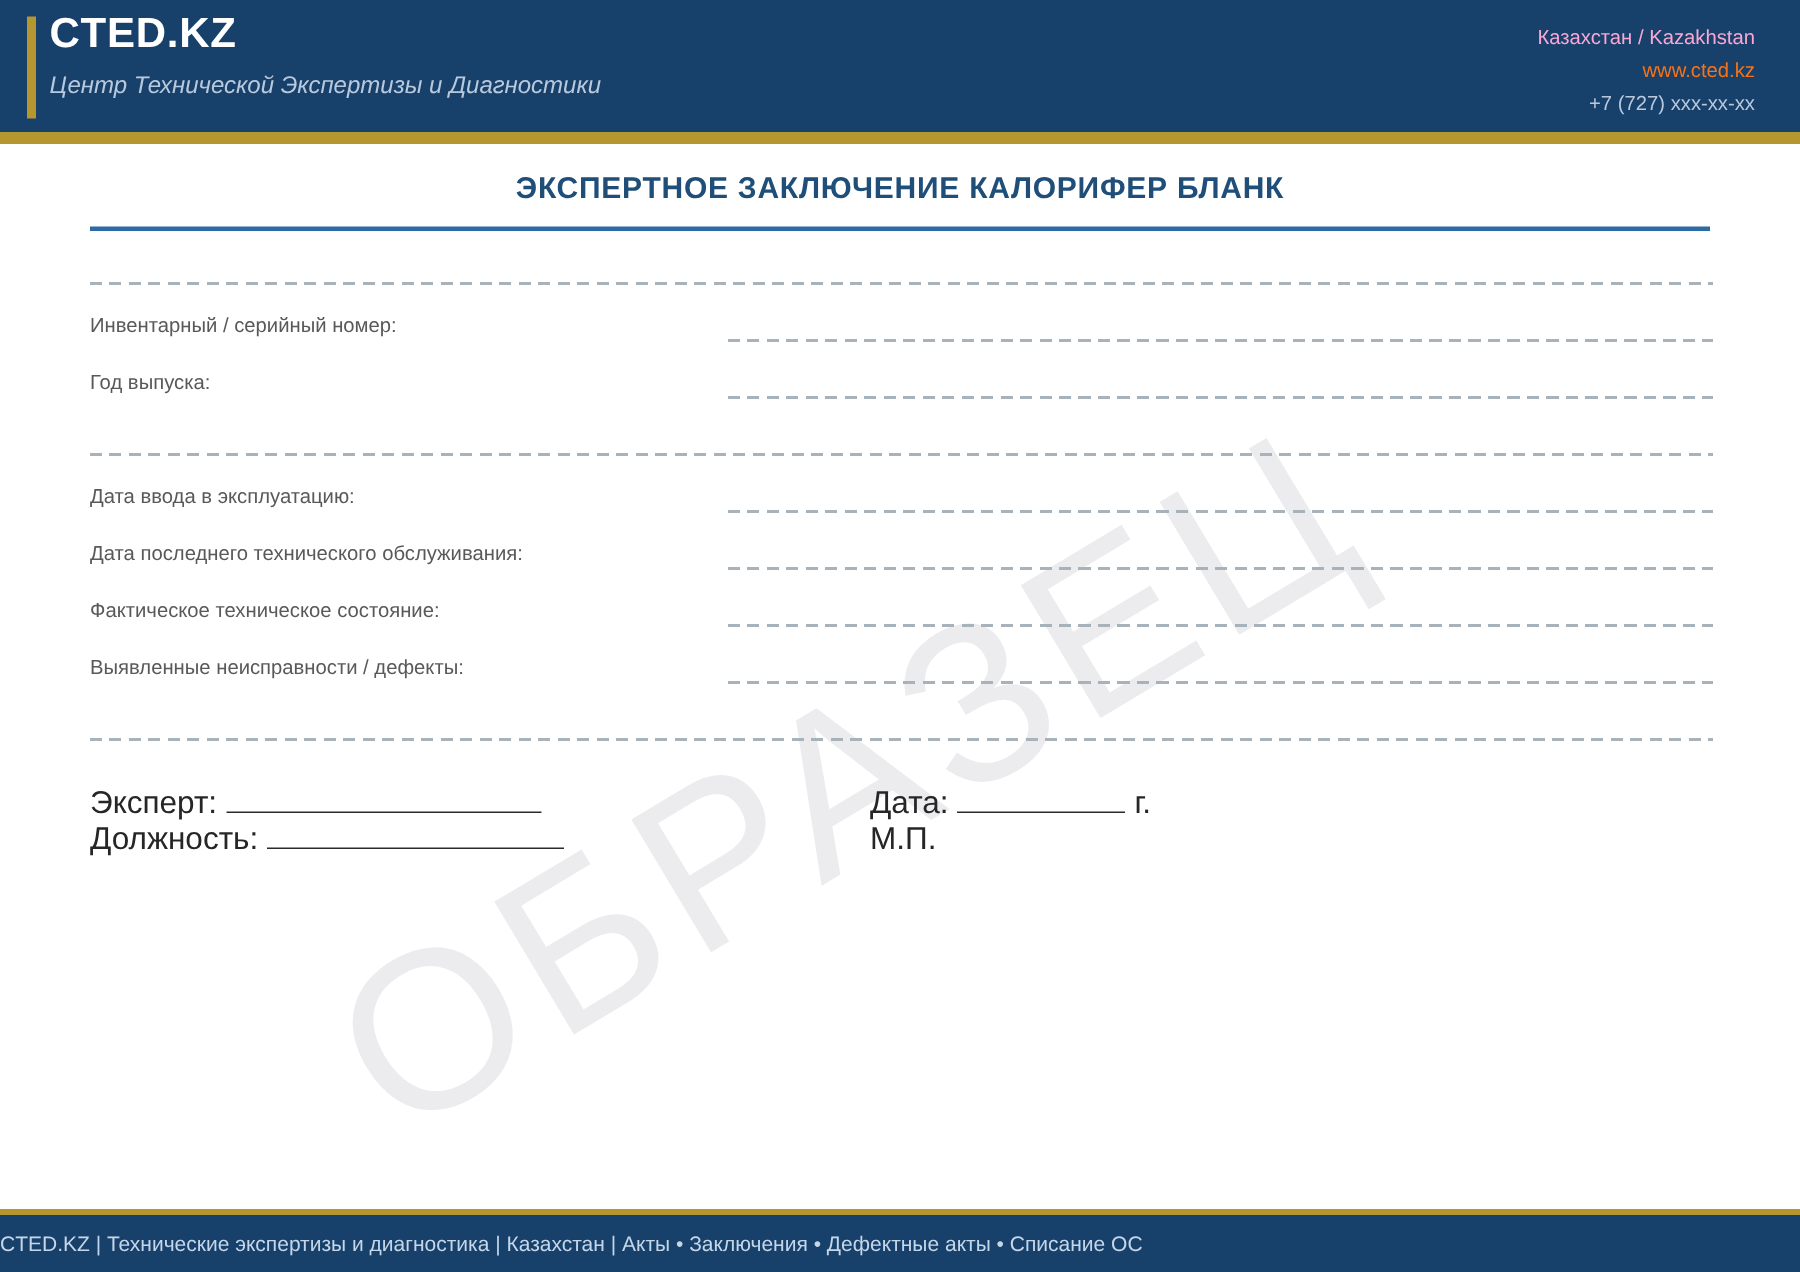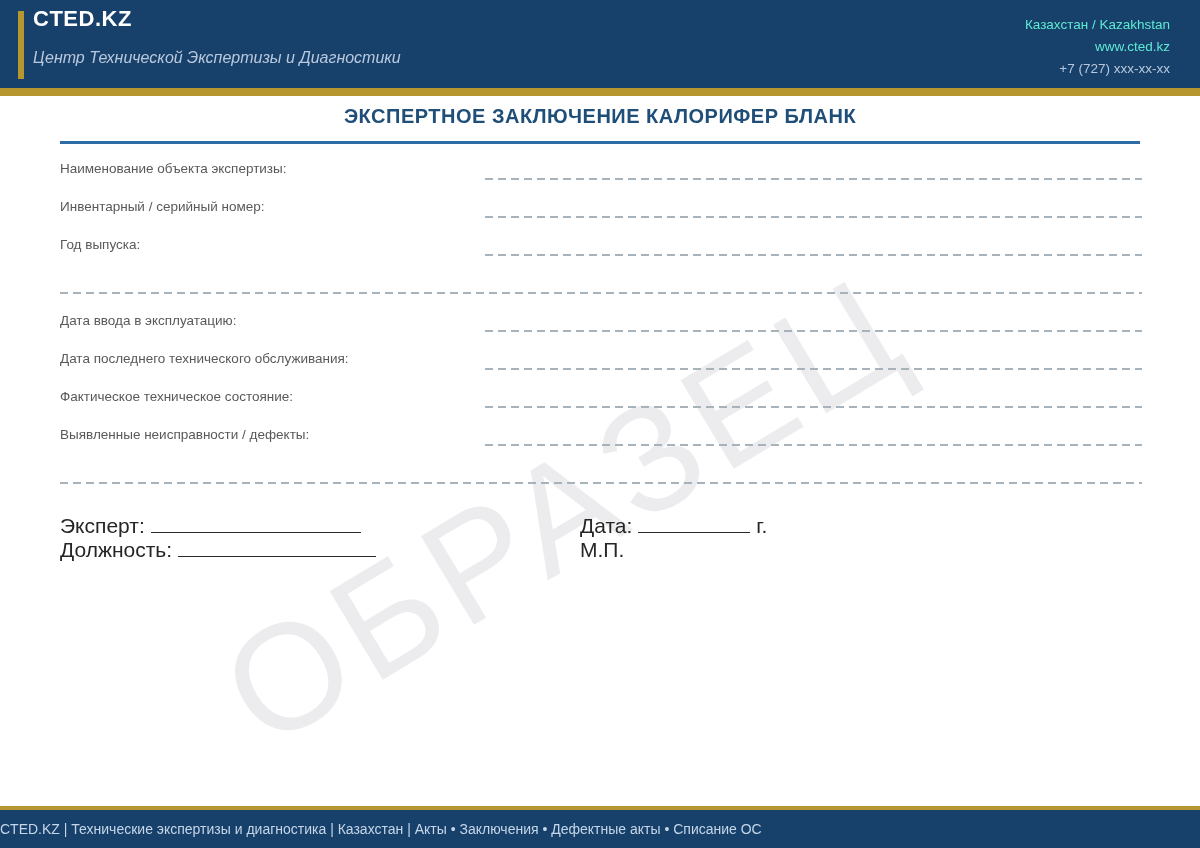--- a/index.html
+++ b/index.html
@@ -10,7 +10,7 @@
   
   .header{position:relative;height:88px;background:#17406B;}
   .accent-bar{position:absolute;left:18px;top:11px;width:6px;height:68px;background:#B6962F;}
-  .logo{position:absolute;left:33px;top:6px;font-size:22px;font-weight:bold;color:#ffffff;letter-spacing:.5px;}
+  .logo{position:absolute;left:33px;top:6px;font-size:28px;font-weight:bold;color:#ffffff;letter-spacing:.5px;}
   .subtitle{position:absolute;left:33px;top:49px;font-size:16px;color:#B9C9DD;font-style:italic;}
   .contacts{position:absolute;right:30px;top:14px;text-align:right;font-size:13.5px;line-height:22px;}
   .contacts .region{color:#5eead4;margin-left:39px;}

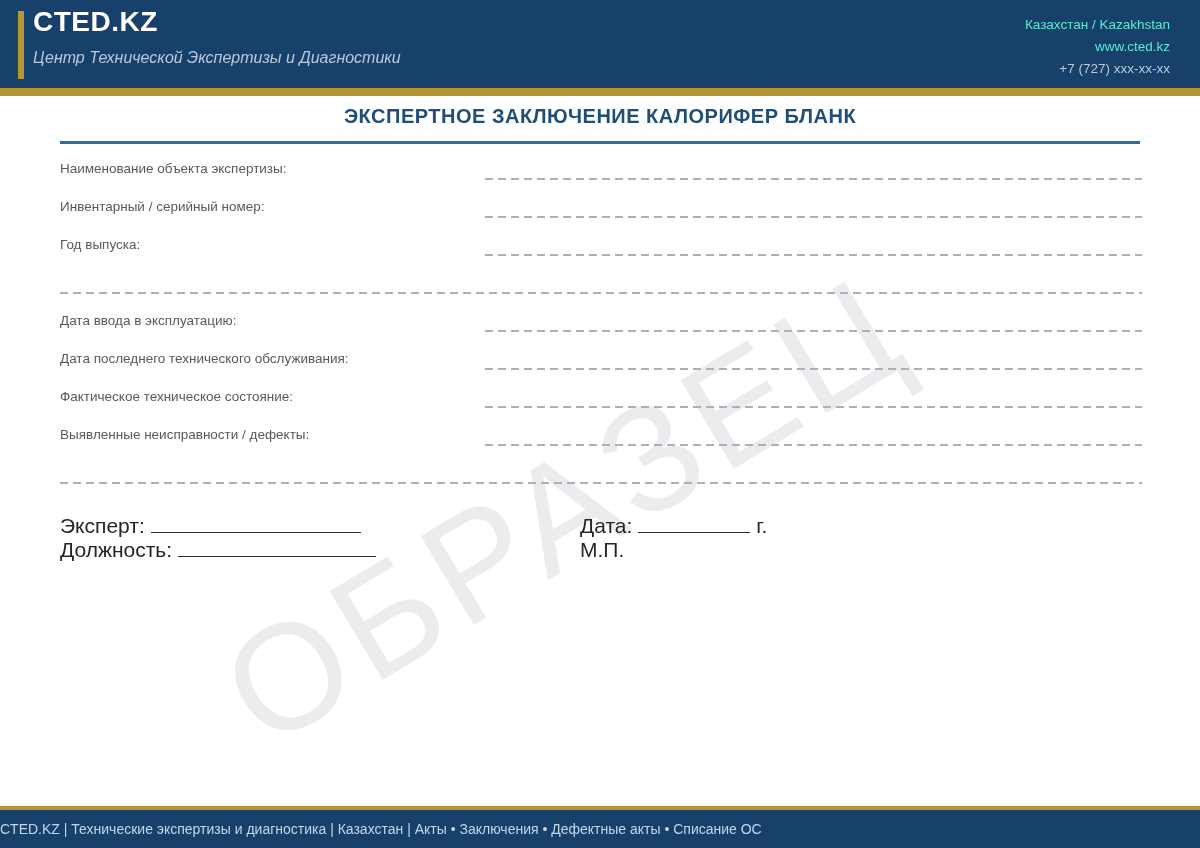--- a/index.html
+++ b/index.html
@@ -13,7 +13,7 @@
   .logo{position:absolute;left:33px;top:6px;font-size:28px;font-weight:bold;color:#ffffff;letter-spacing:.5px;}
   .subtitle{position:absolute;left:33px;top:49px;font-size:16px;color:#B9C9DD;font-style:italic;}
   .contacts{position:absolute;right:30px;top:14px;text-align:right;font-size:13.5px;line-height:22px;}
-  .contacts .region{color:#5eead4;margin-left:39px;}
+  .contacts .region{color:#f9a8d4;margin-left:39px;}
   .contacts .site{color:#5eead4;}
   .contacts .phone{color:#B9C9DD;}
   .gold-divider{height:8px;background:#B6962F;}

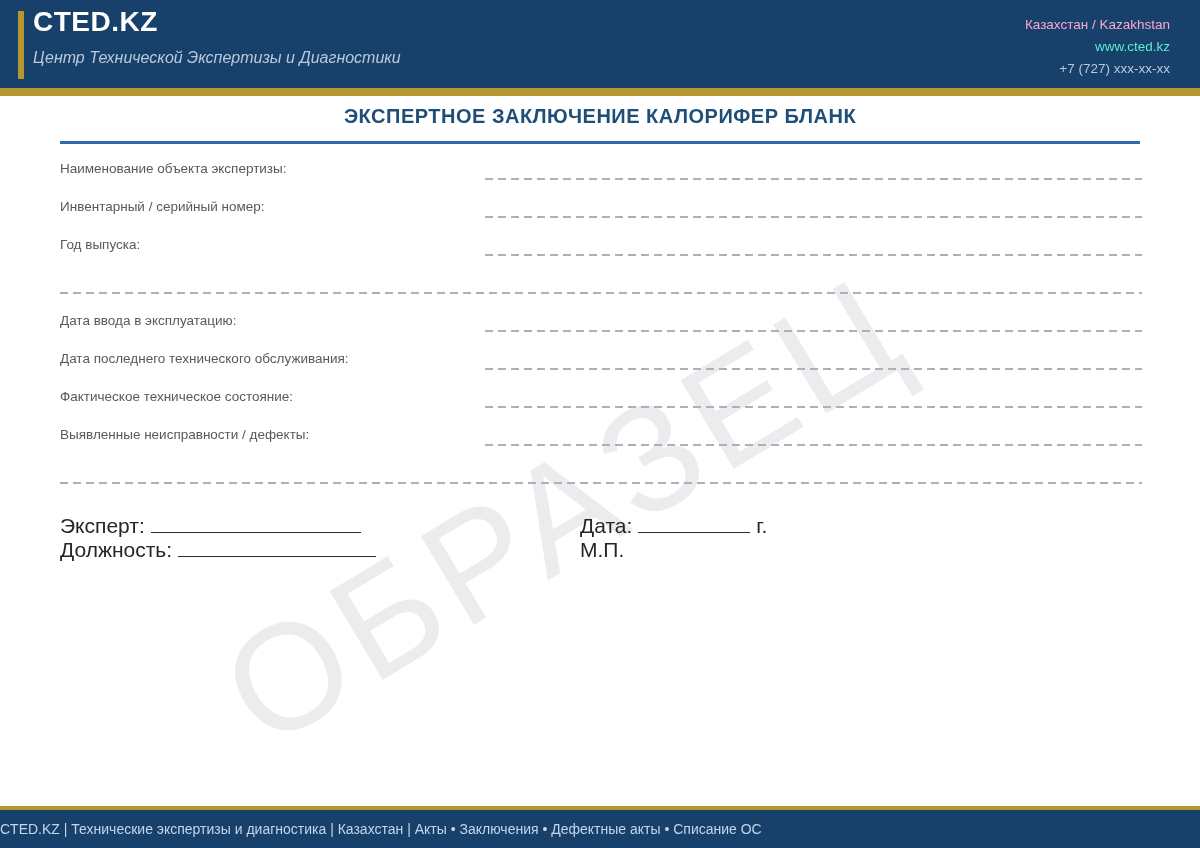--- a/index.html
+++ b/index.html
@@ -14,7 +14,7 @@
   .subtitle{position:absolute;left:33px;top:49px;font-size:16px;color:#B9C9DD;font-style:italic;}
   .contacts{position:absolute;right:30px;top:14px;text-align:right;font-size:13.5px;line-height:22px;}
   .contacts .region{color:#f9a8d4;margin-left:39px;}
-  .contacts .site{color:#5eead4;}
+  .contacts .site{color:#f97316;}
   .contacts .phone{color:#B9C9DD;}
   .gold-divider{height:8px;background:#B6962F;}
   

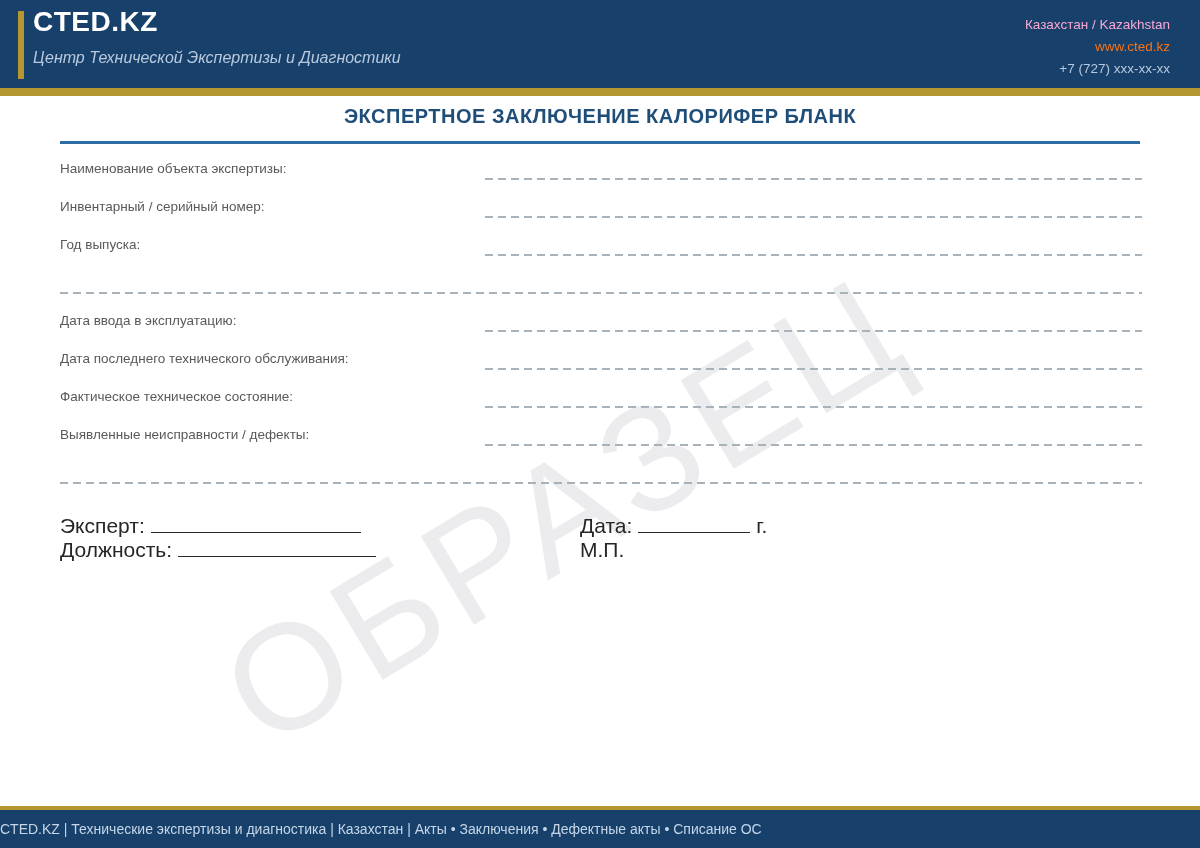--- a/index.html
+++ b/index.html
@@ -27,7 +27,7 @@
   }
   .content{position:relative;z-index:1;}
   .doc-title{
-    margin:9px 60px 0;text-align:center;
+    margin:19px 60px 0;text-align:center;
     font-size:20px;font-weight:bold;letter-spacing:.5px;color:#1F4E79;
   }
   .title-rule{margin:13px 60px 0;border:none;border-top:3px solid #2C6BA4;height:0;}

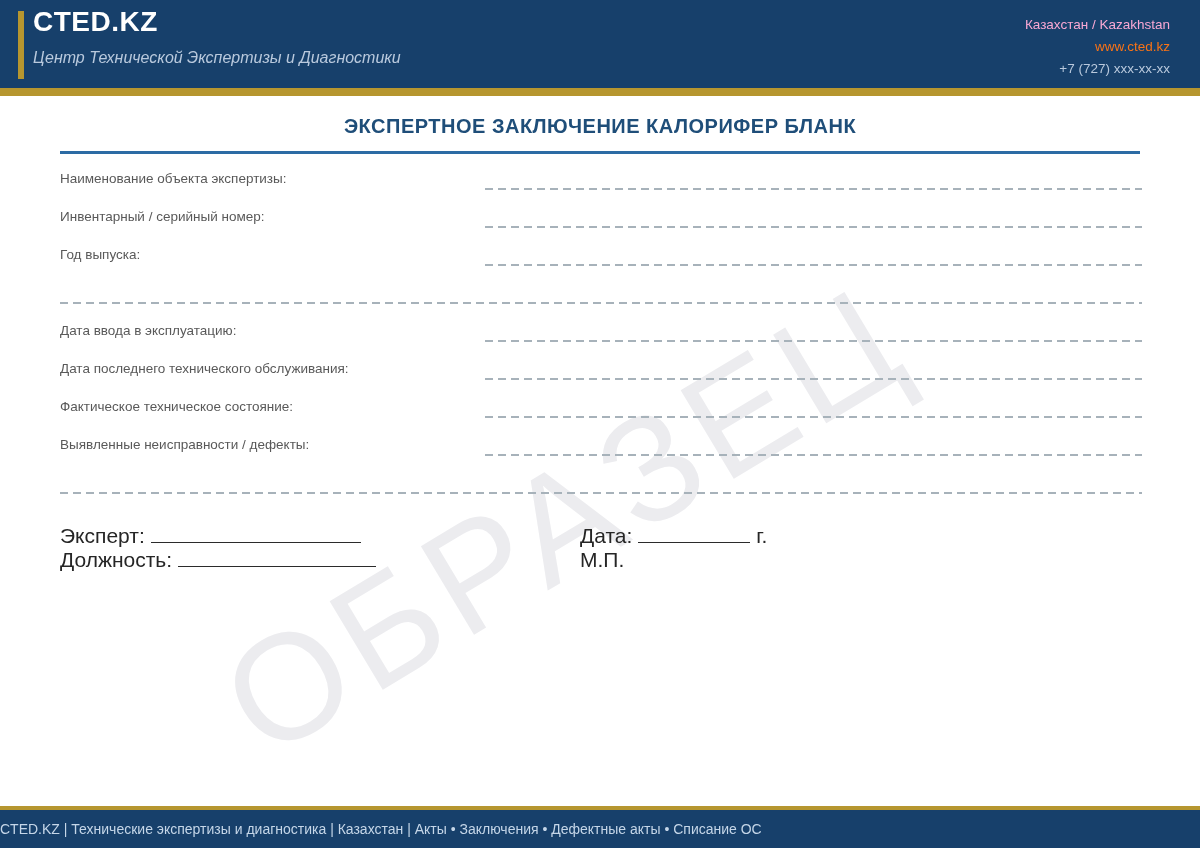--- a/index.html
+++ b/index.html
@@ -79,7 +79,6 @@
 
       <div class="fields">
         <div class="field-row">
-          <div class="field-label">Наименование объекта экспертизы:</div>
           <div class="field-line"></div>
         </div>
         <div class="field-row">

